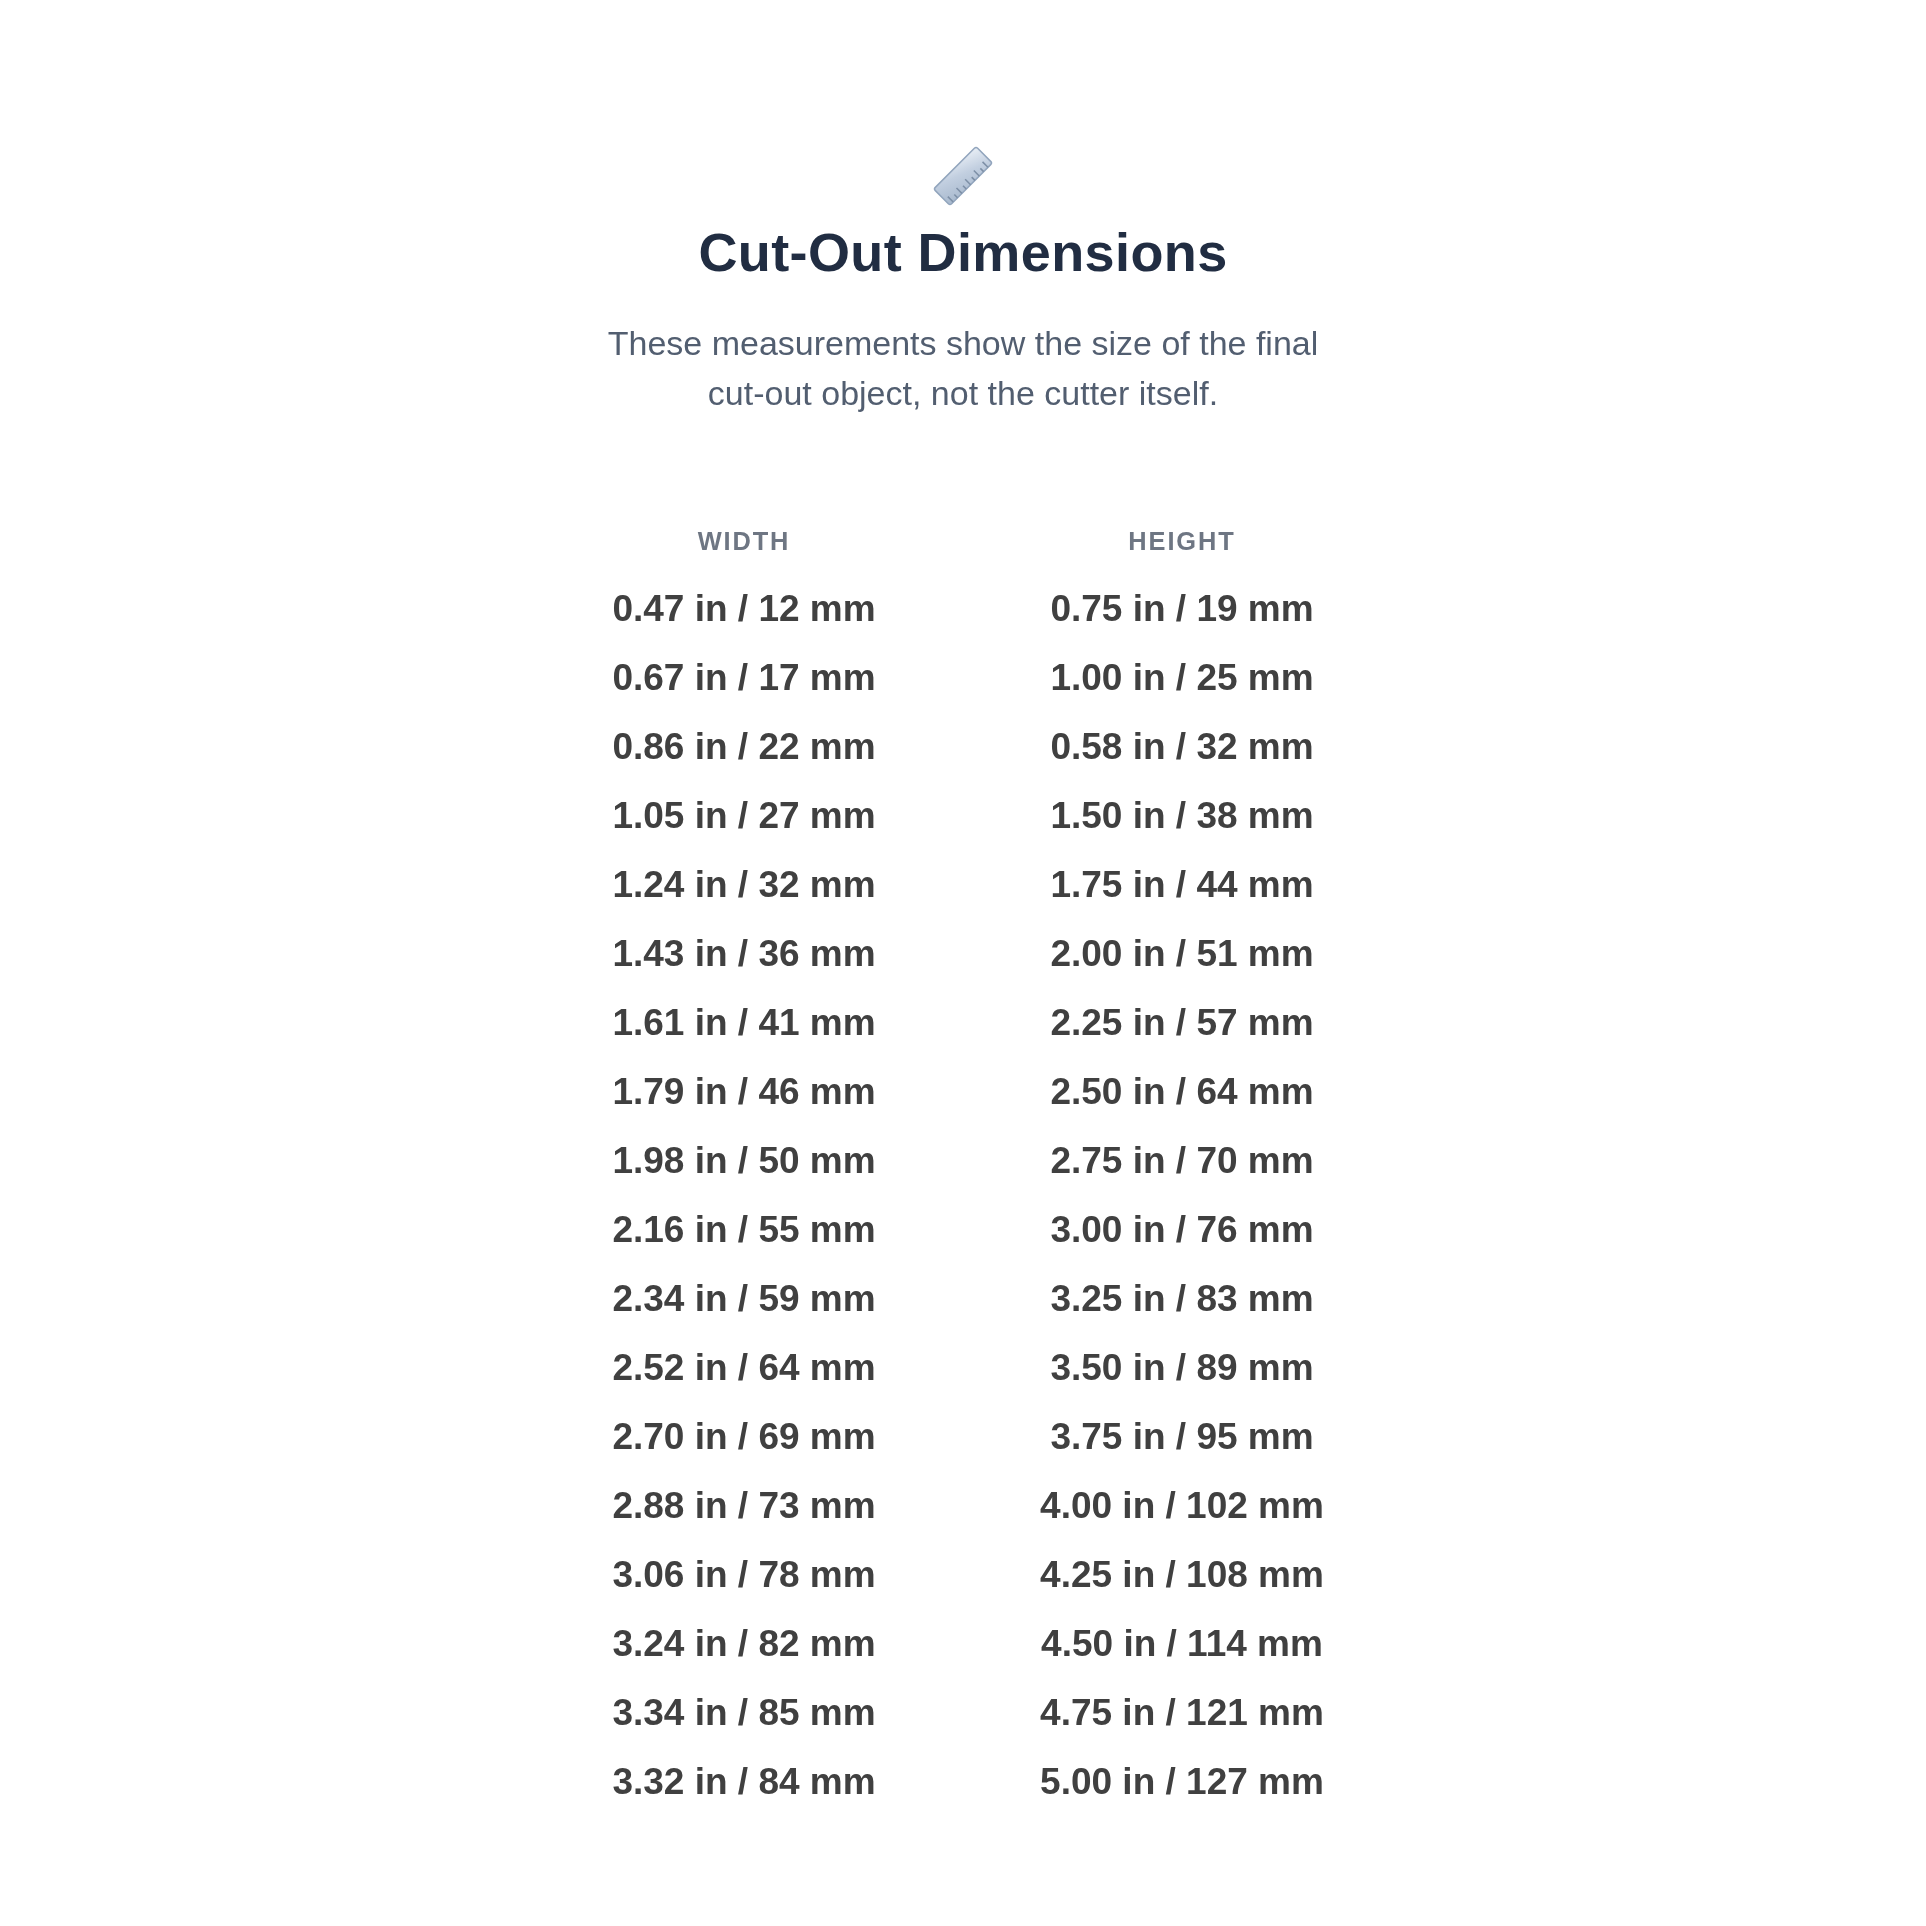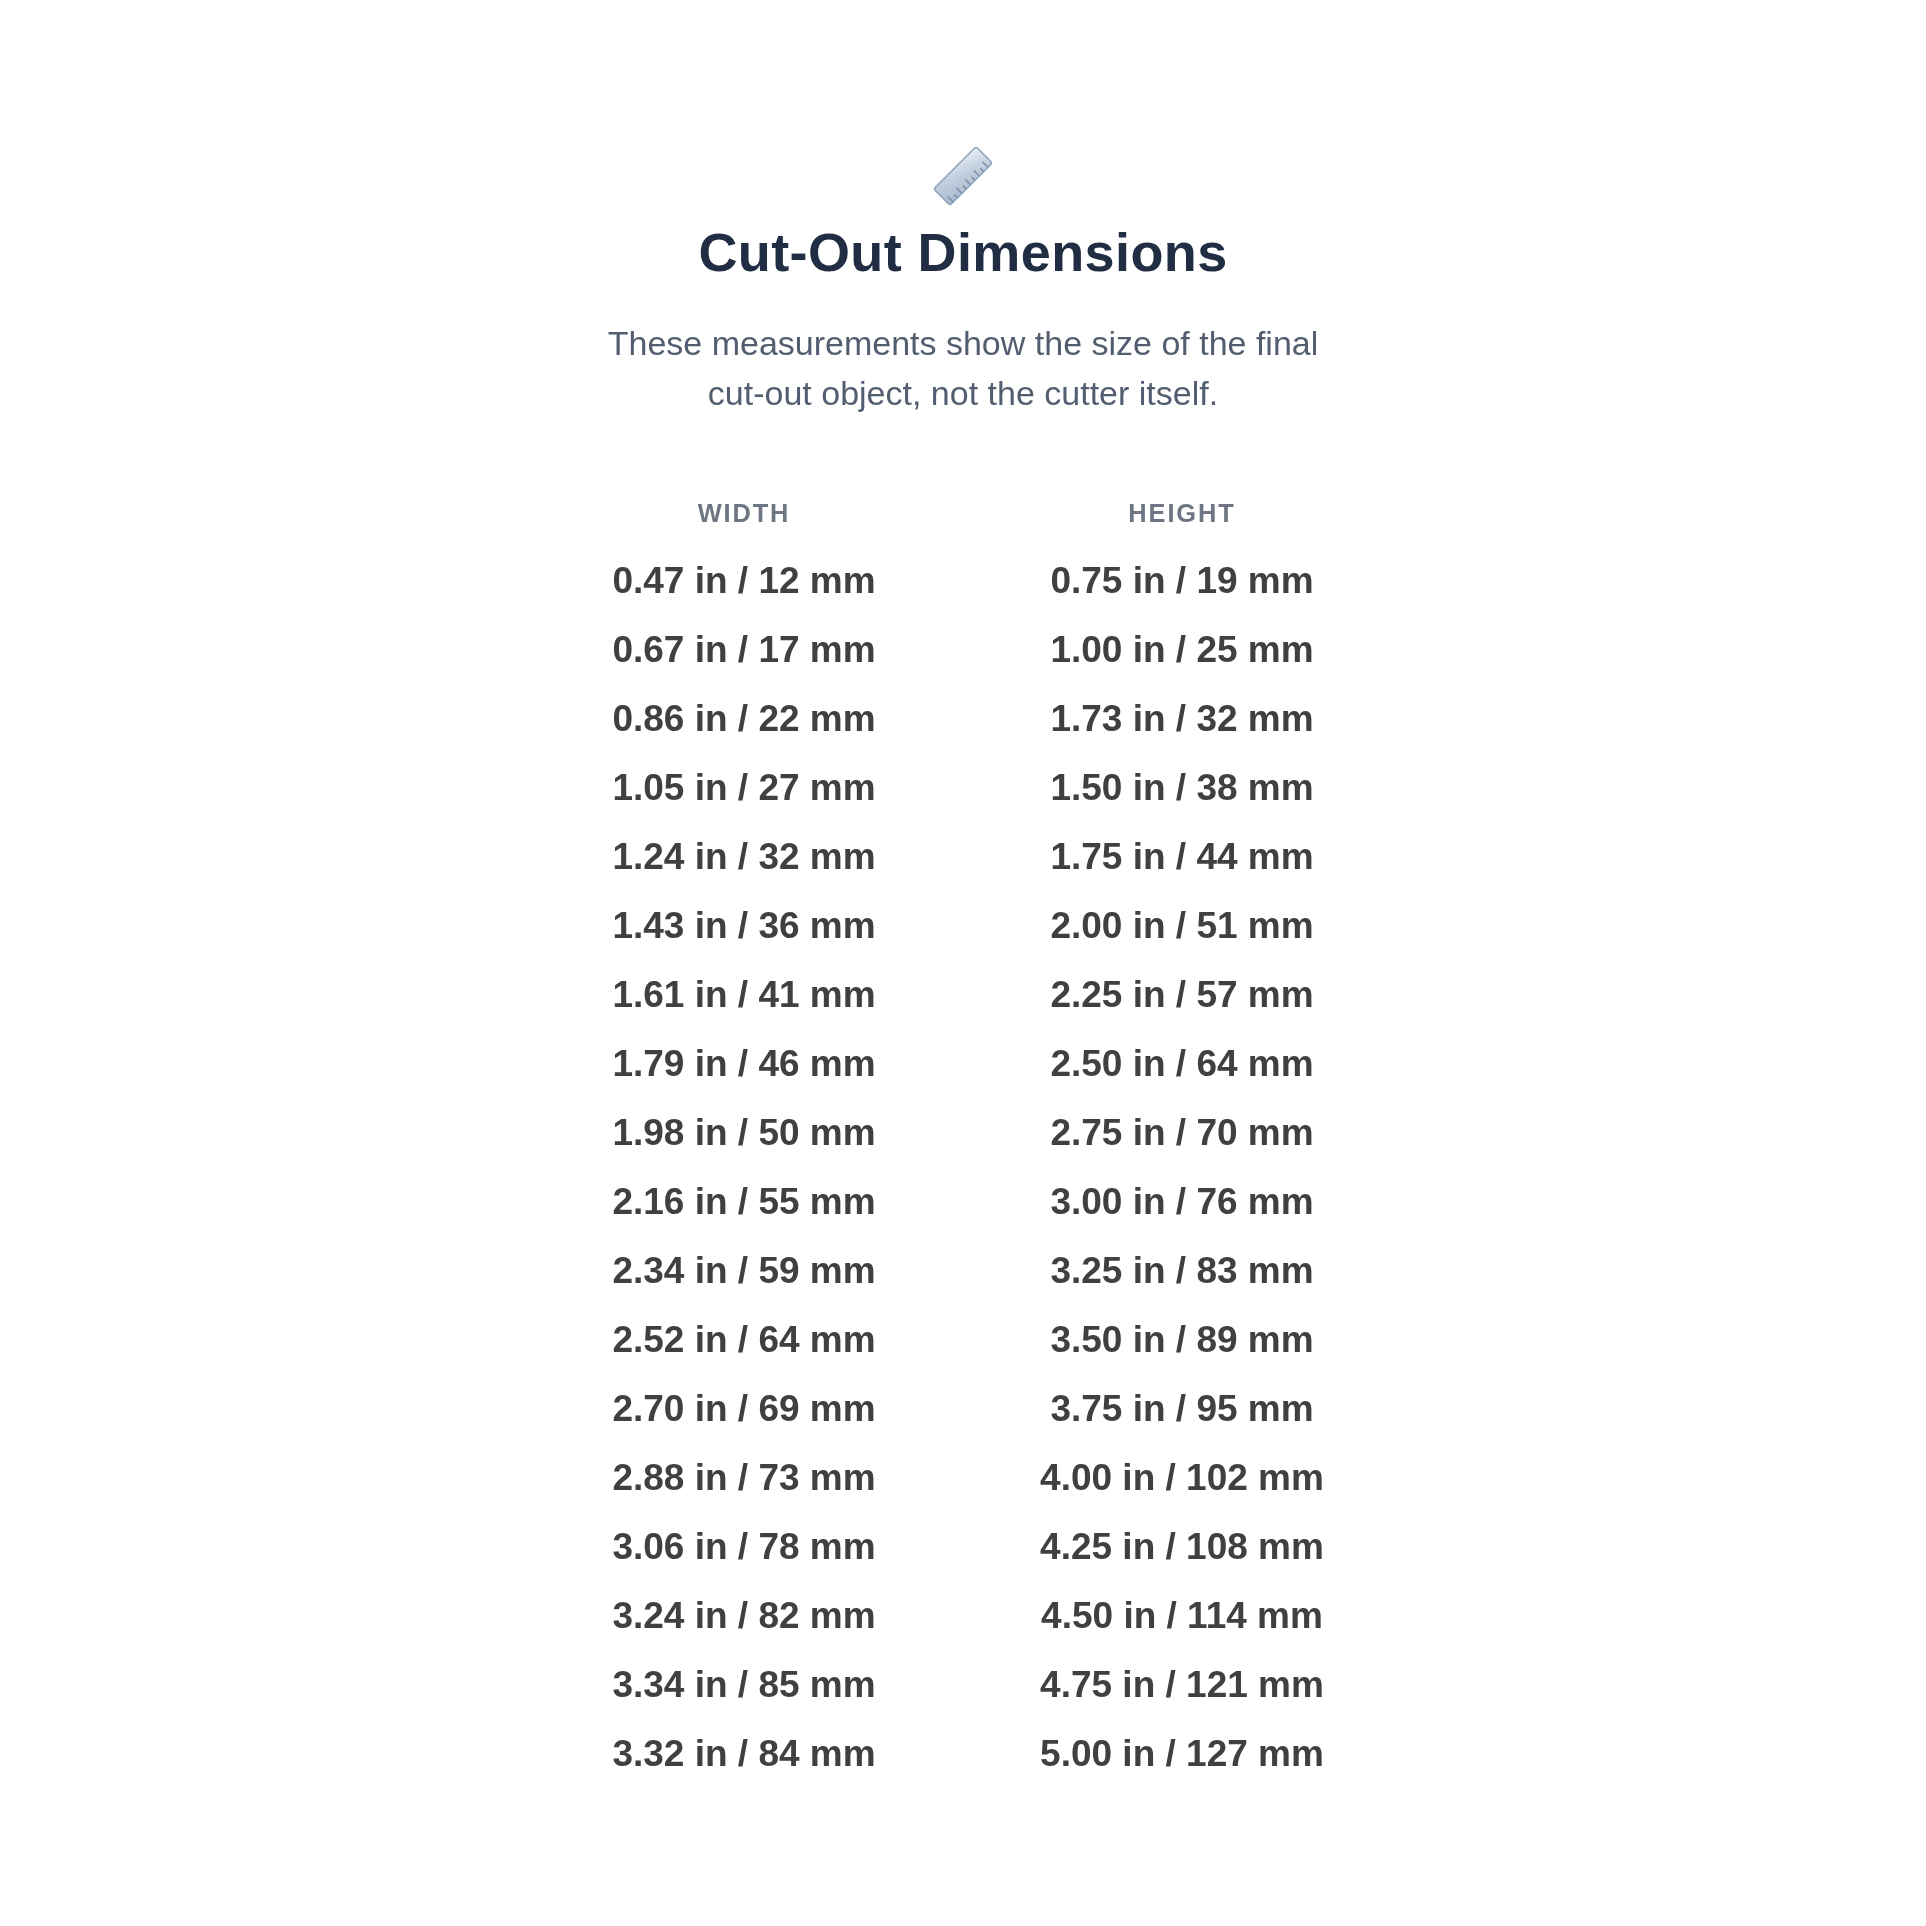--- a/index.html
+++ b/index.html
@@ -54,7 +54,7 @@
     color: #525e70;
   }
   .dim-table {
-    margin-top: 80px;
+    margin-top: 108px;
     display: flex;
     justify-content: center;
     gap: 84px;

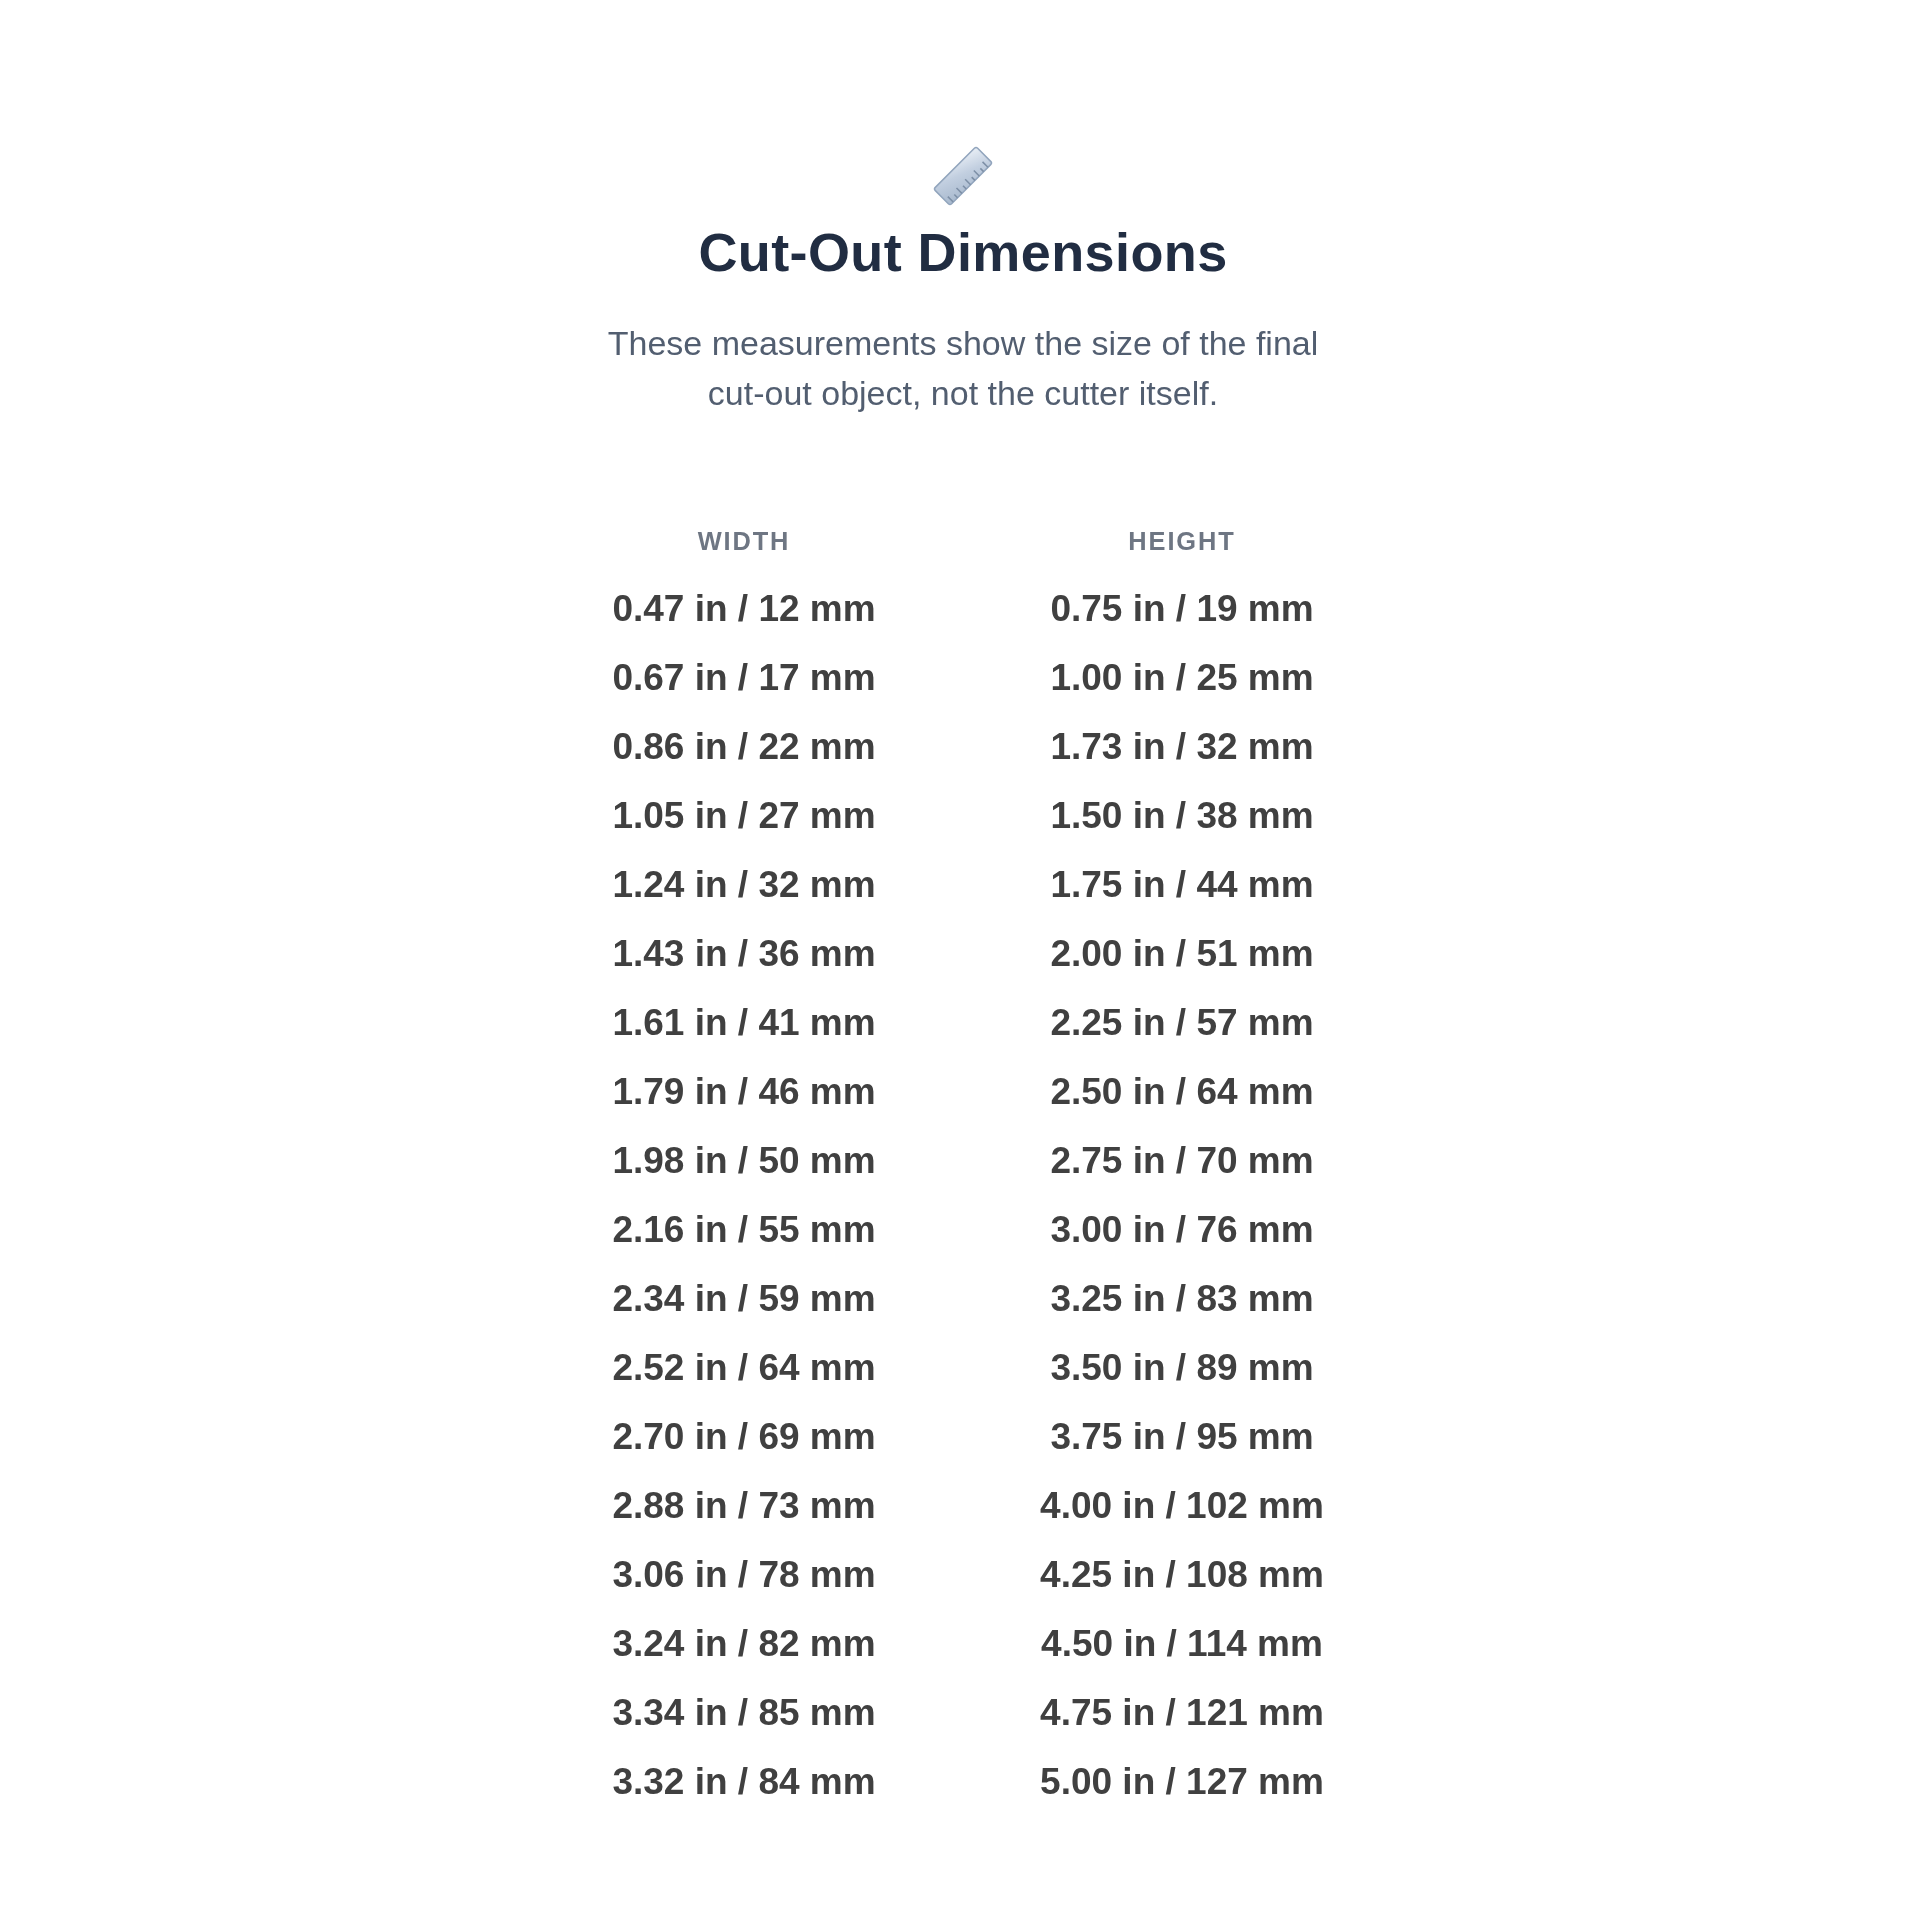--- a/index.html
+++ b/index.html
@@ -147,7 +147,7 @@
         <div class="col-values">
             <div class="value">0.75 in / 19 mm</div>
             <div class="value">1.00 in / 25 mm</div>
-            <div class="value">1.73 in / 32 mm</div>
+            <div class="value">0.58 in / 32 mm</div>
             <div class="value">1.50 in / 38 mm</div>
             <div class="value">1.75 in / 44 mm</div>
             <div class="value">2.00 in / 51 mm</div>

